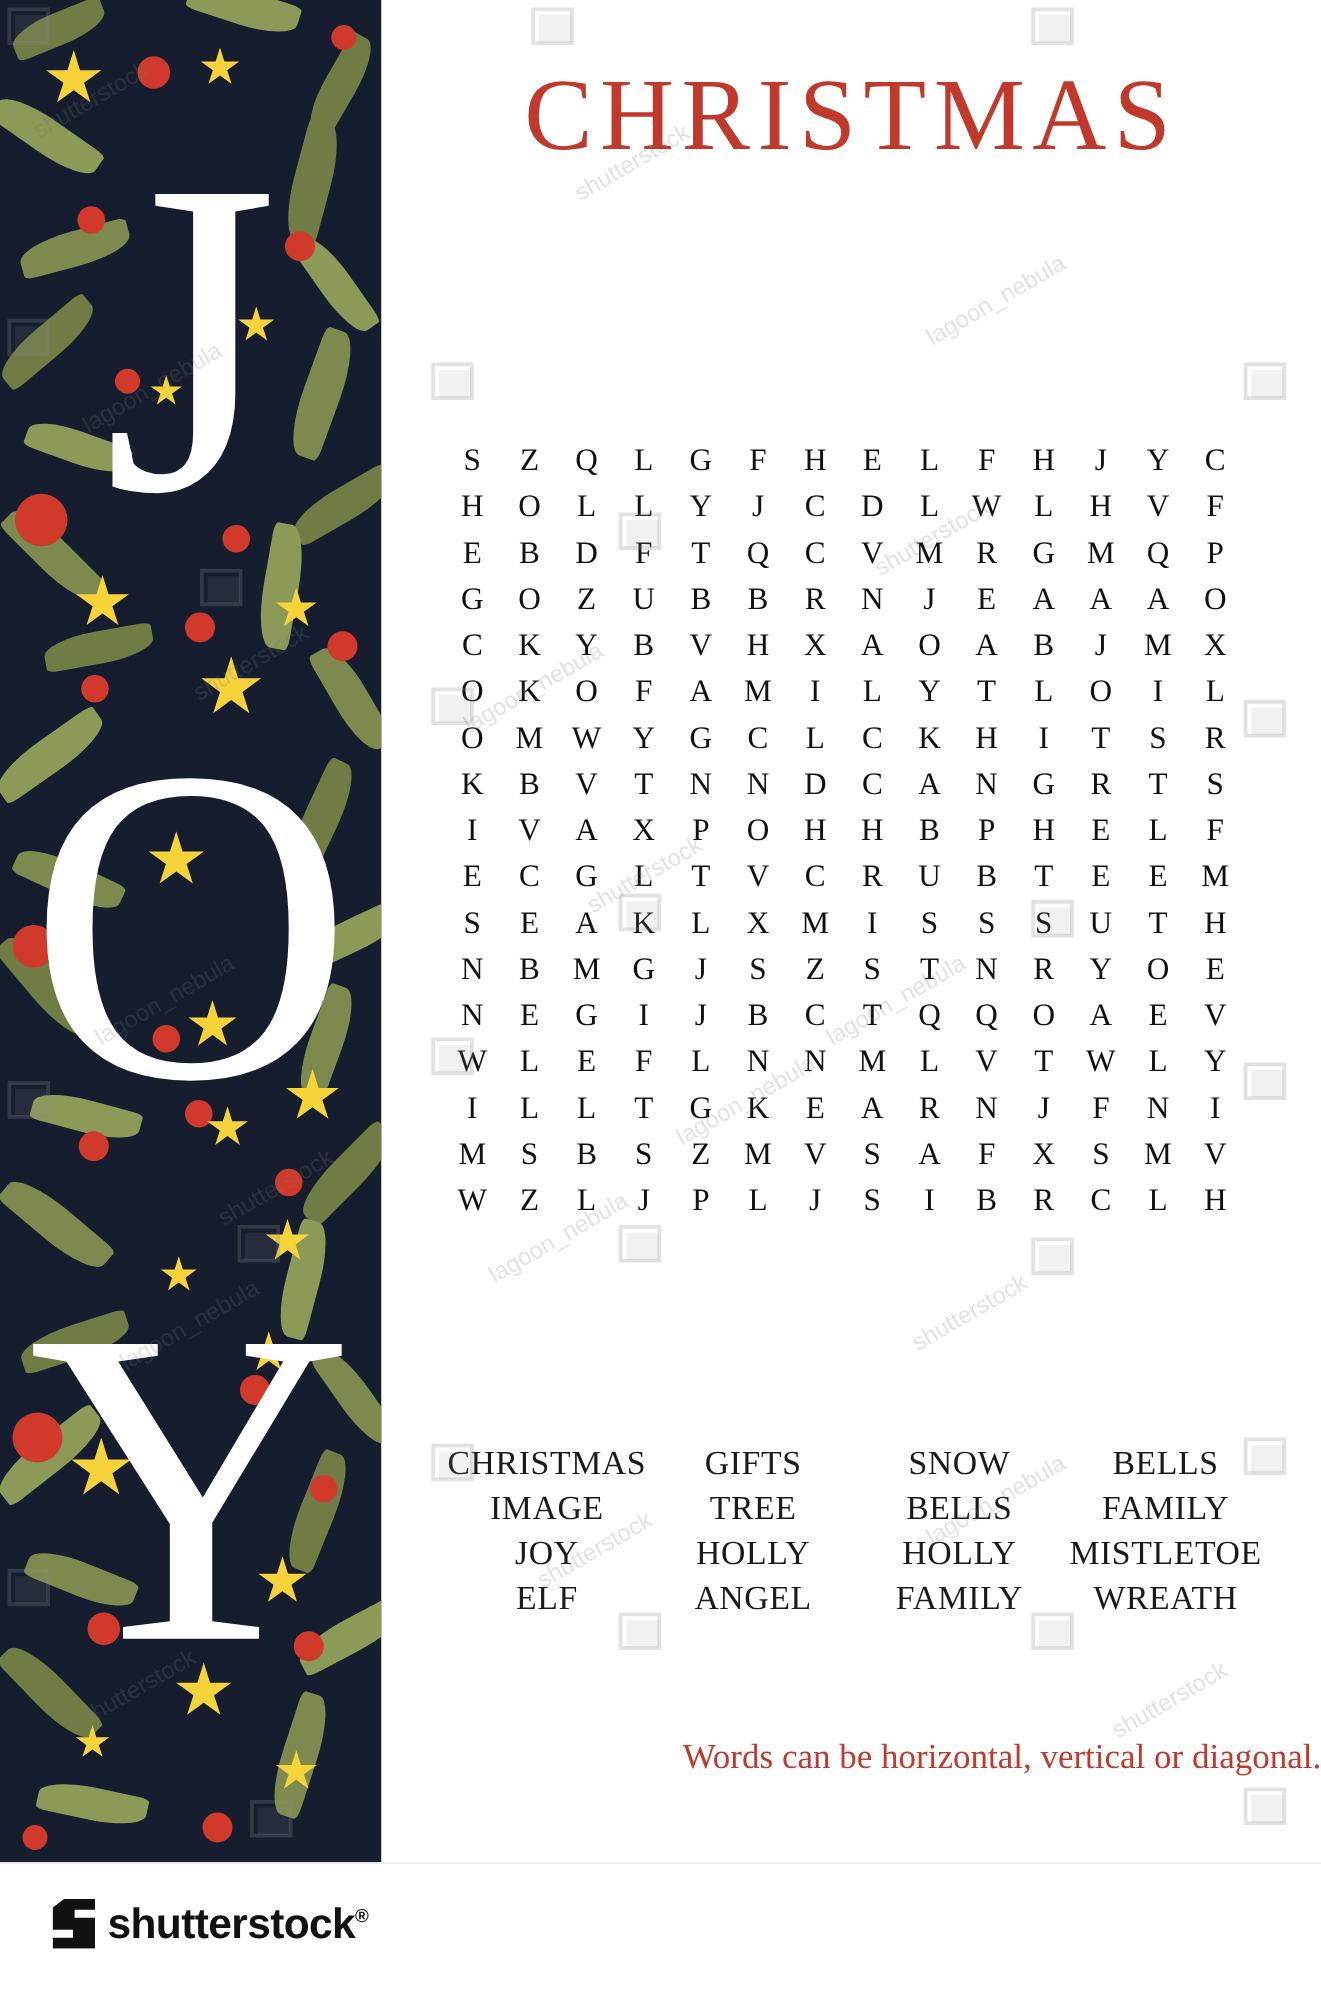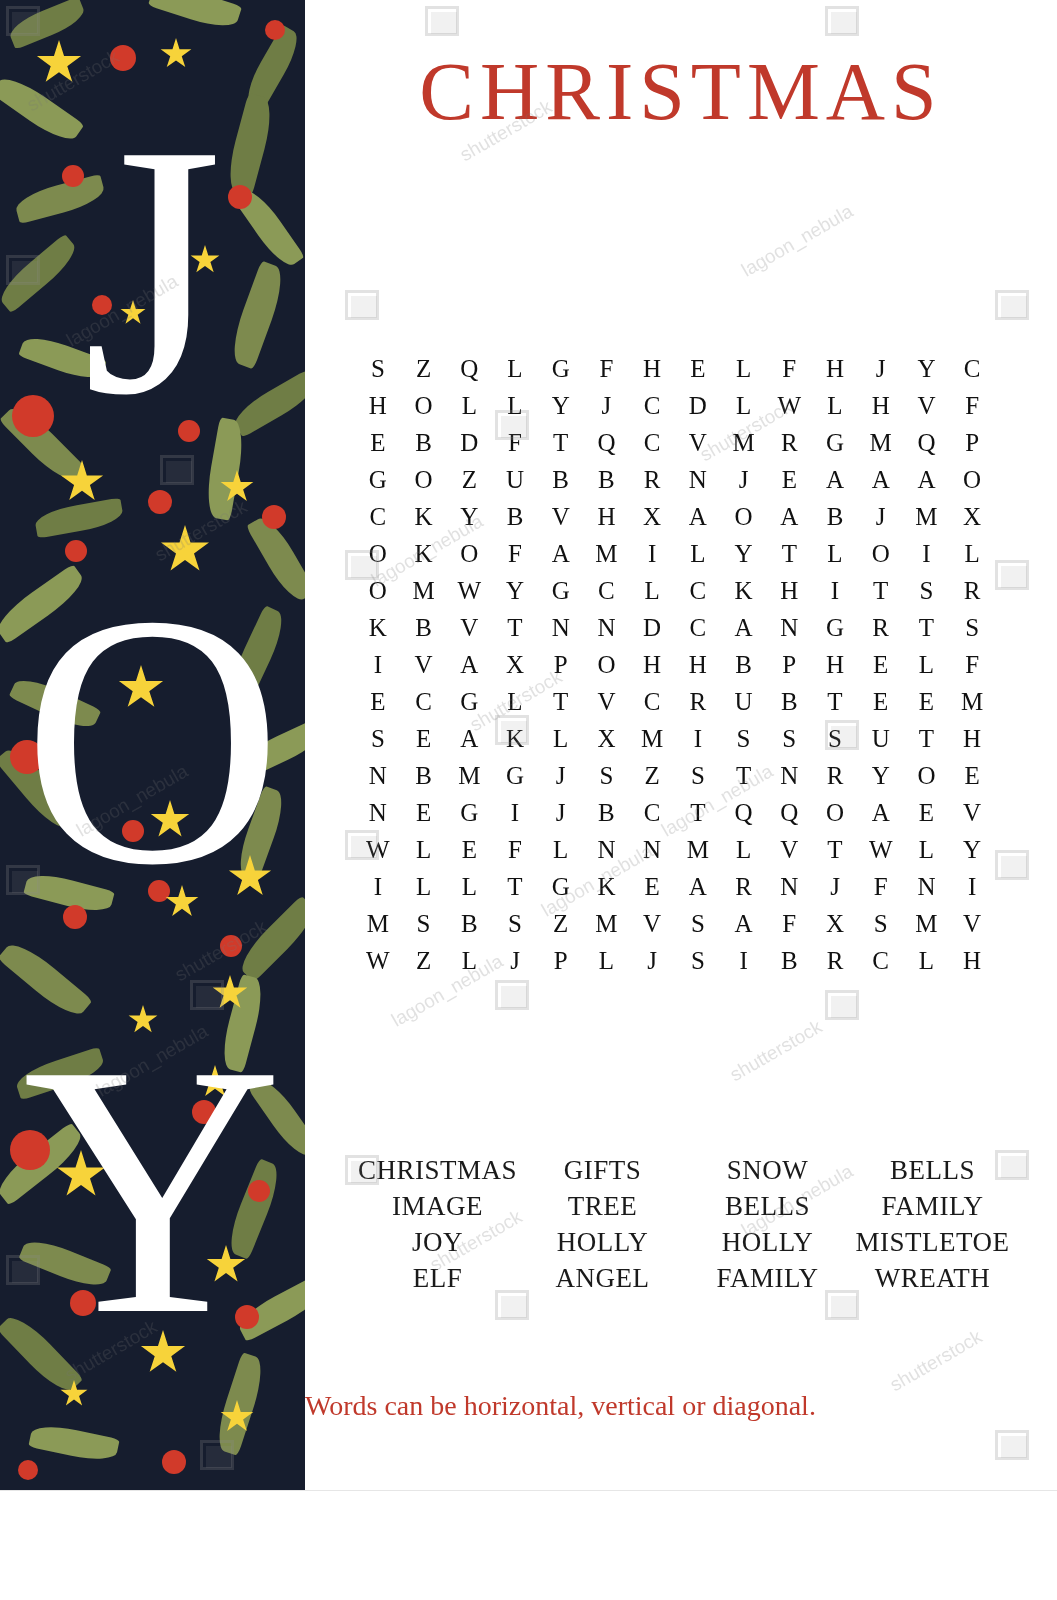--- a/index.html
+++ b/index.html
@@ -116,7 +116,7 @@
 
   .footnote {
     position:absolute; top:1390px; left:0; width:752px;
-    text-align:left;
+    text-align:right;
     color:#c0392b;
     font-family:"Liberation Serif", serif;
     font-size:28px;

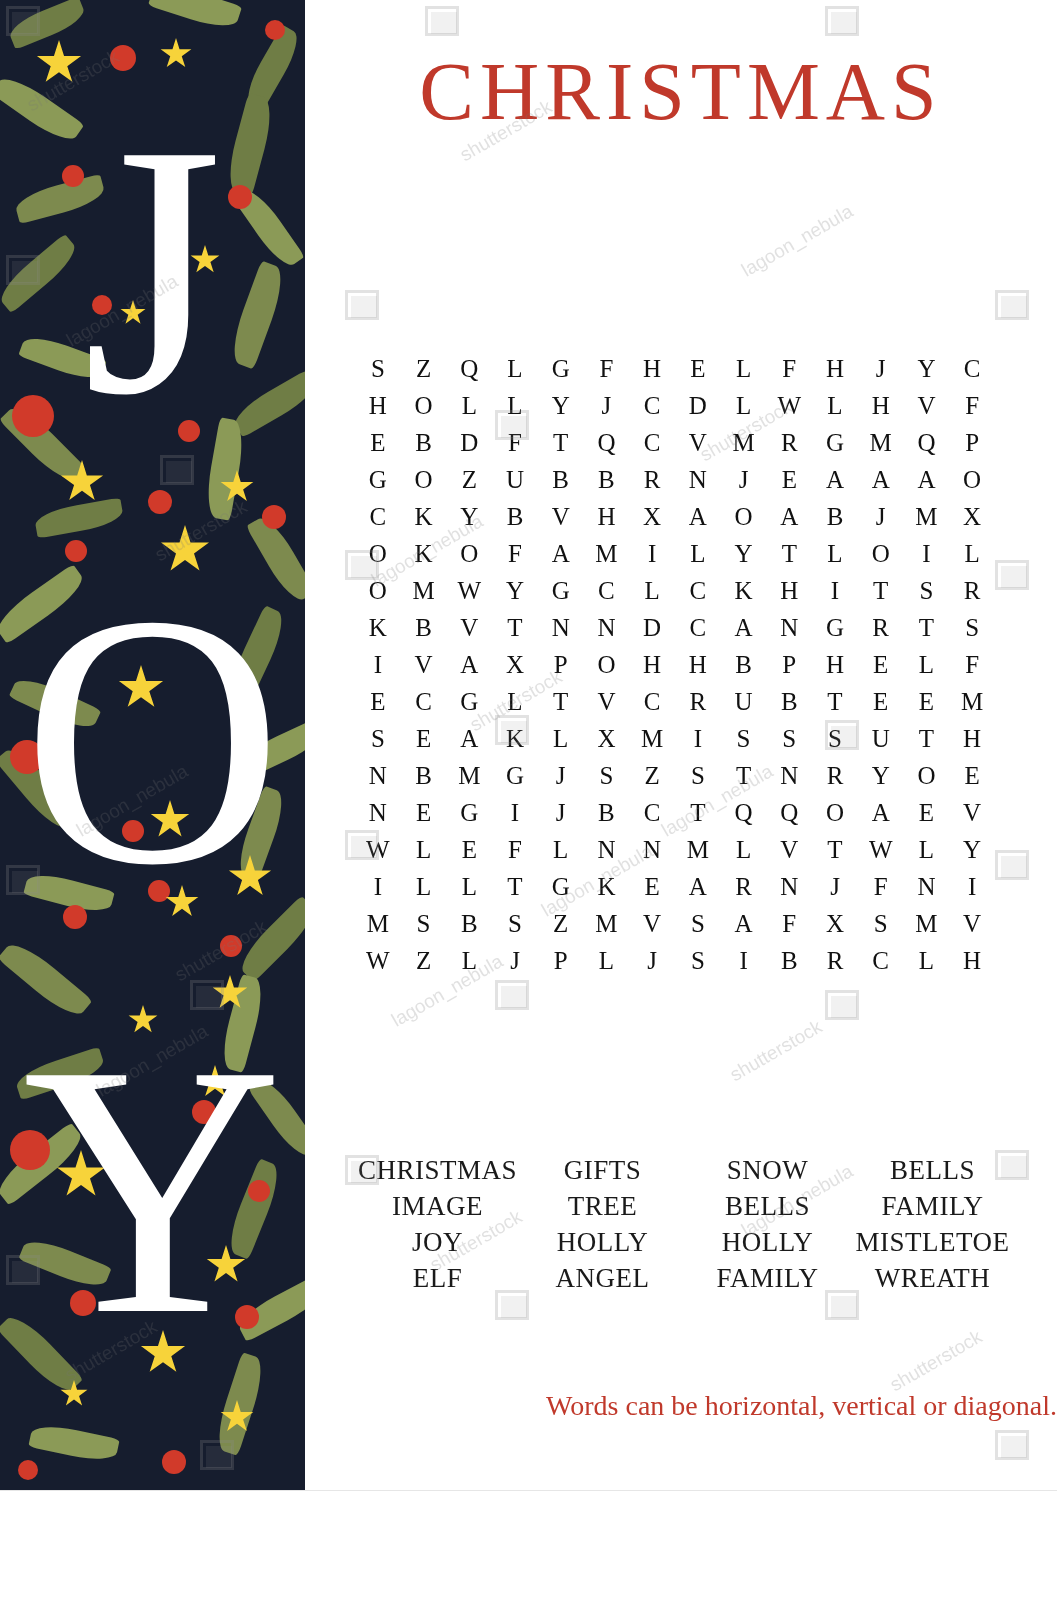--- a/index.html
+++ b/index.html
@@ -585,6 +585,10 @@
 </div>
 
 <div class="bottombar">
+  <div class="sslogo">
+    <div class="mark"></div>
+    <div class="txt"><span>shutterstock</span><span class="reg">®</span></div>
+  </div>
 </div>
 
 </body></html>

